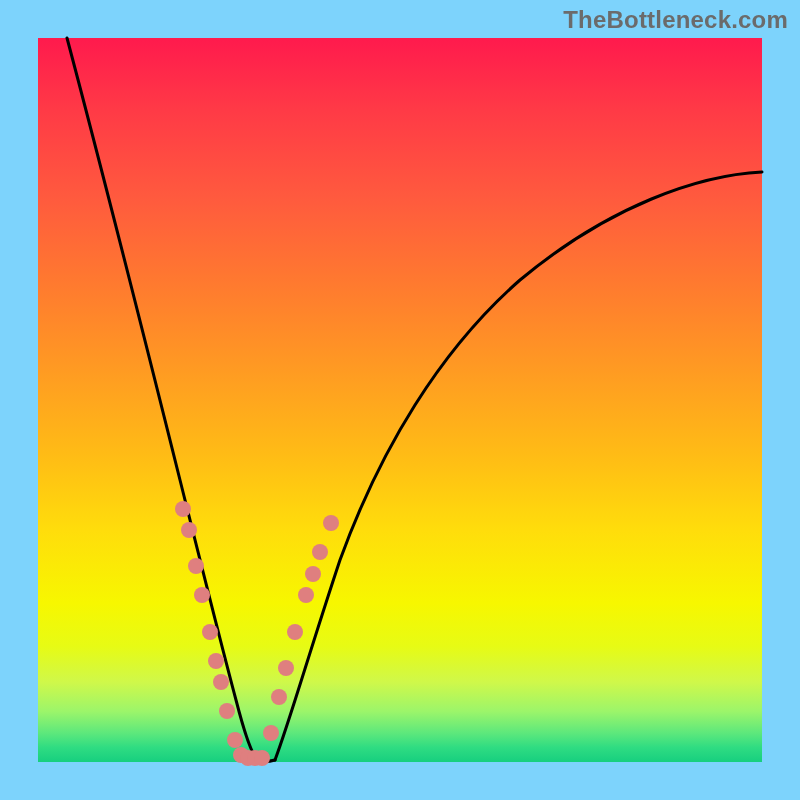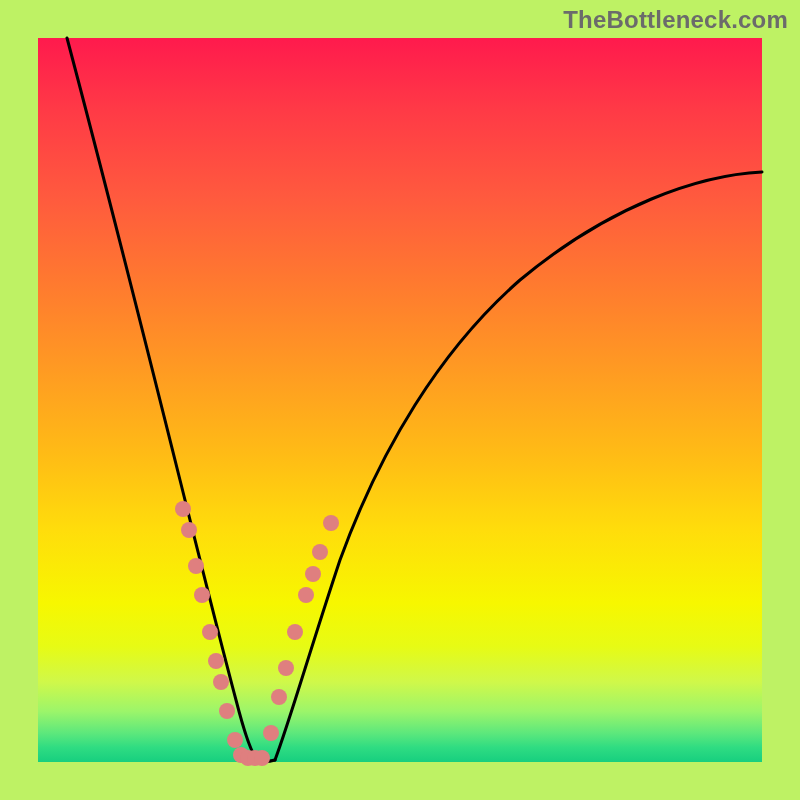--- a/index.html
+++ b/index.html
@@ -16,7 +16,7 @@
     left: 0;
     width: 800px;
     height: 800px;
-    background: #bef264;
+    background: #7dd3fc;
   }
   .plot-area {
     position: absolute;

